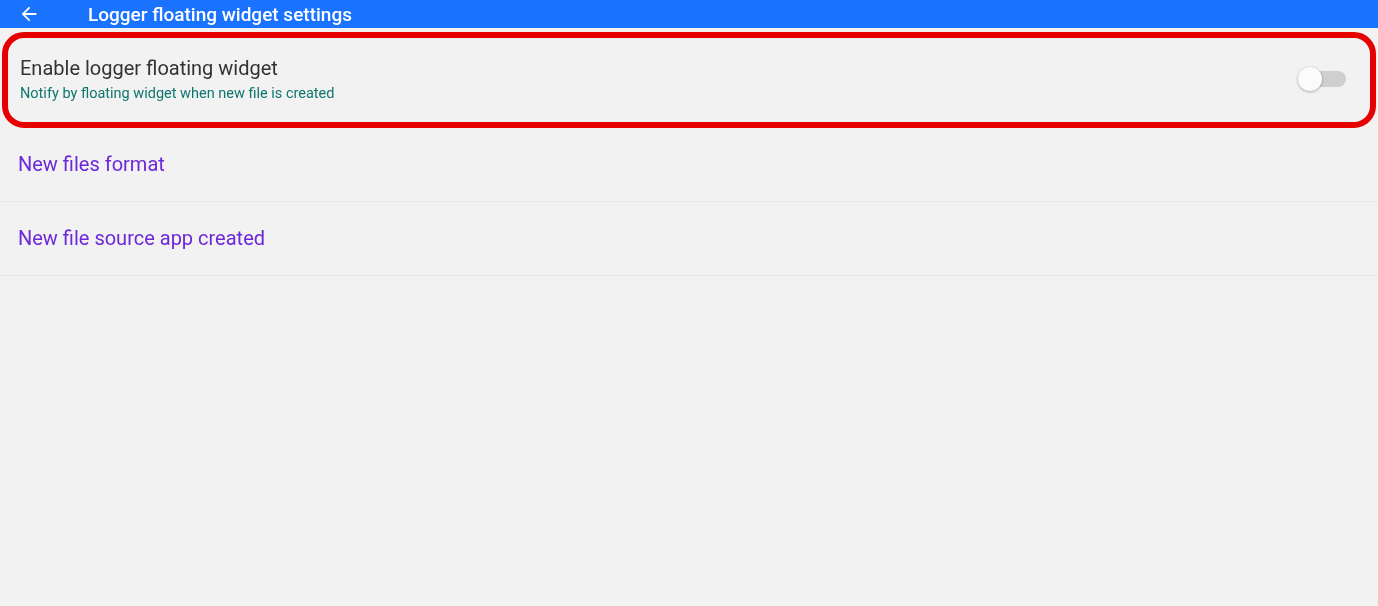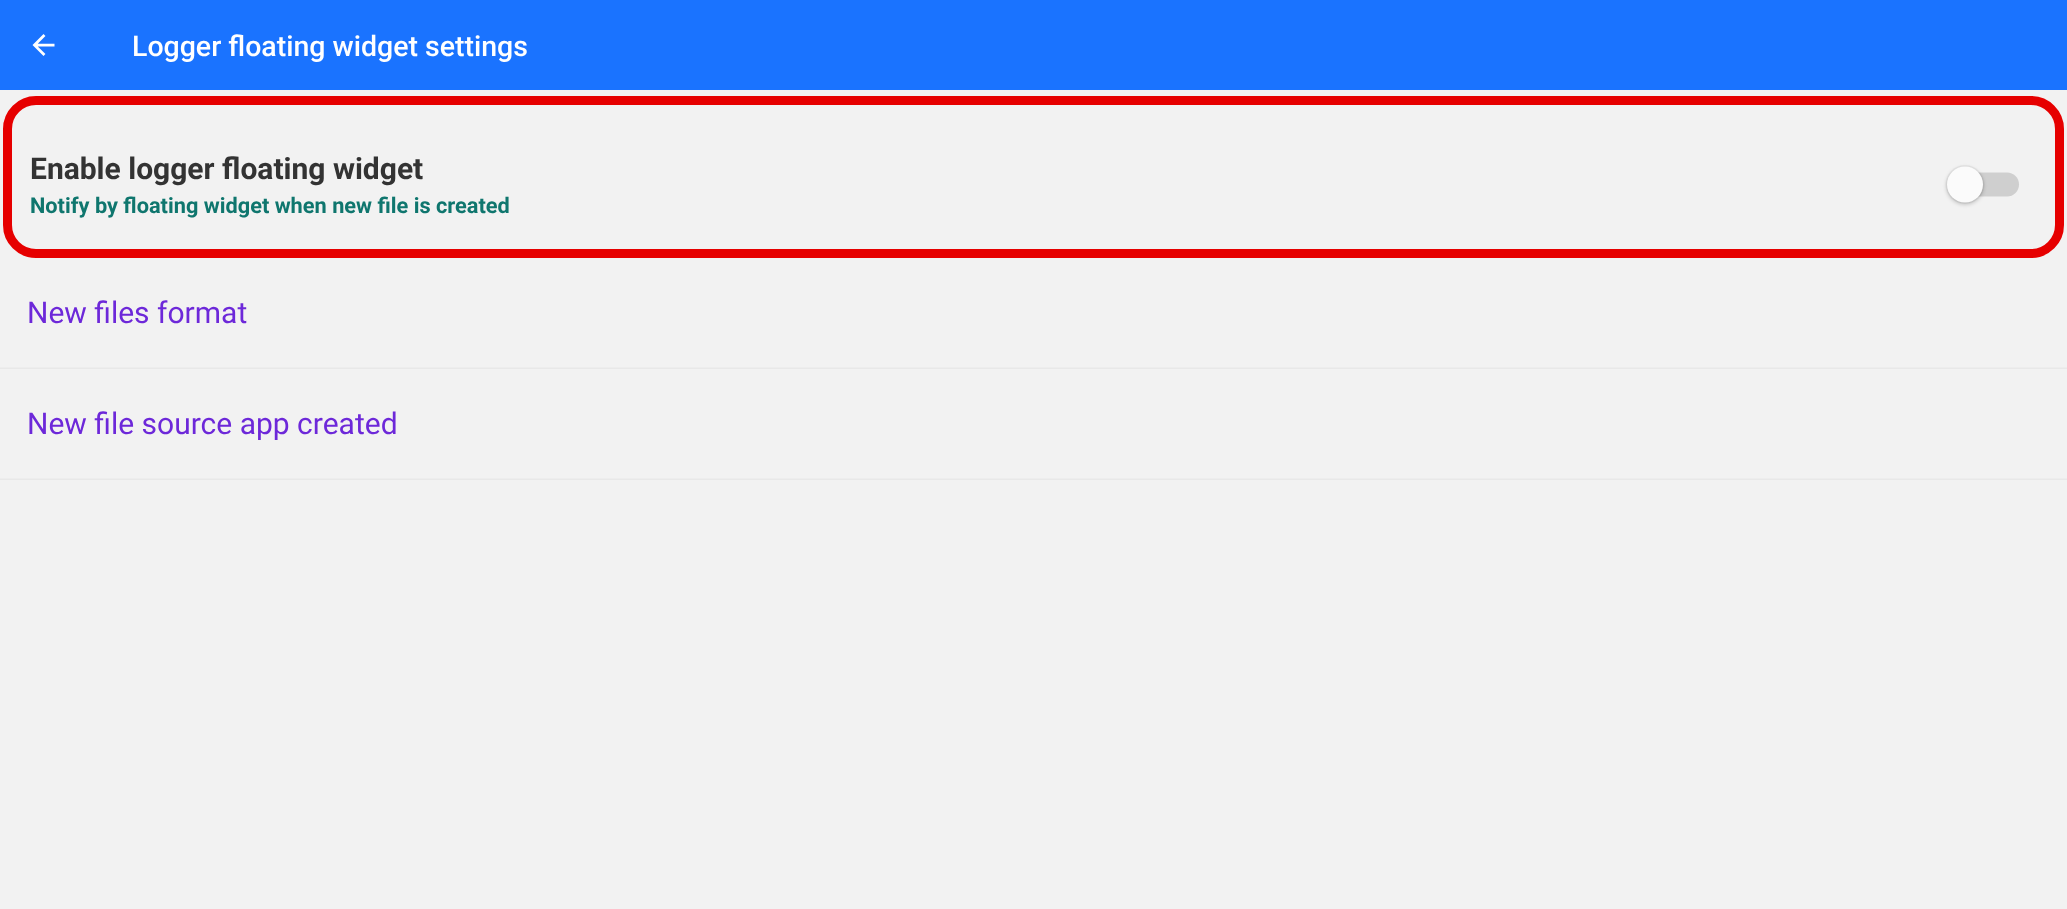--- a/index.html
+++ b/index.html
@@ -16,7 +16,7 @@
     }
     .appbar {
       background: #1a73ff;
-      height: 60px;
+      height: 28px;
       display: flex;
       align-items: center;
       color: #fff;

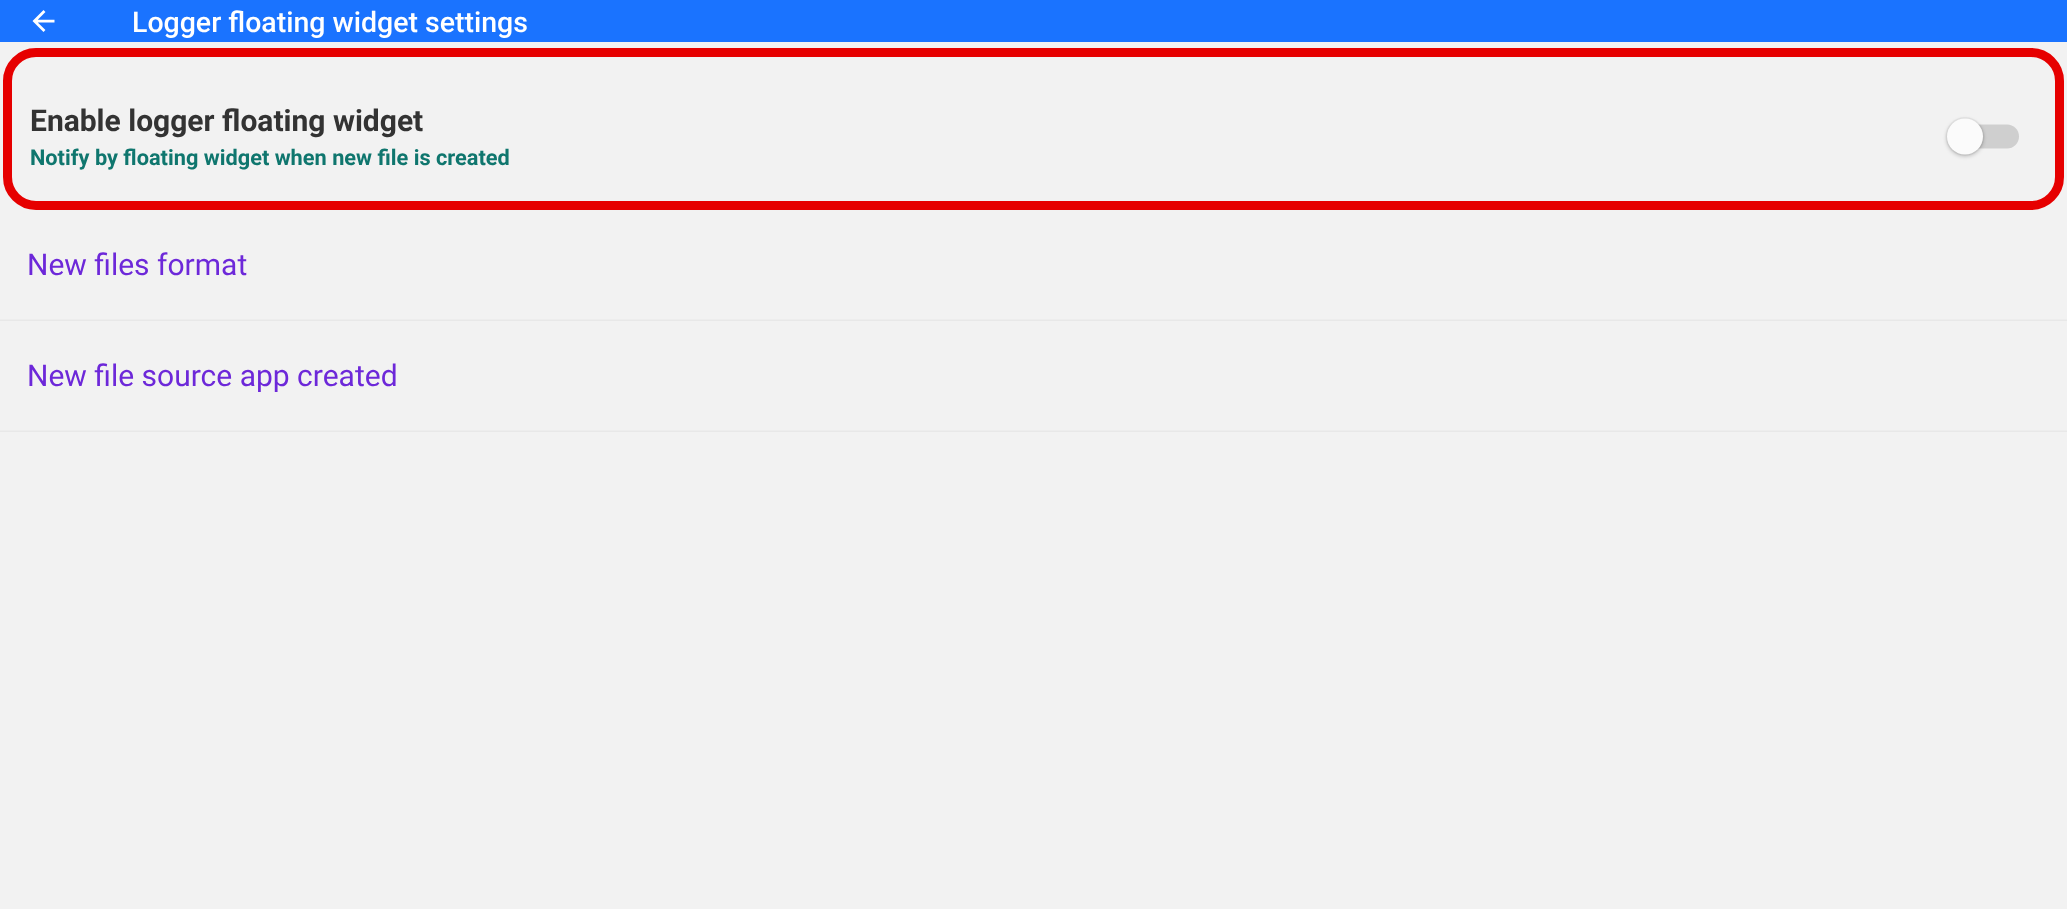--- a/index.html
+++ b/index.html
@@ -44,9 +44,8 @@
       margin: 4px 2px 0 2px;
       border: 6px solid #e60000;
       border-radius: 22px;
-      padding: 16px 6px 4px 6px;
+      padding: 4px 6px 4px 6px;
       background: #f2f2f2;
-      font-weight: bold;
     }
 
     .row {

